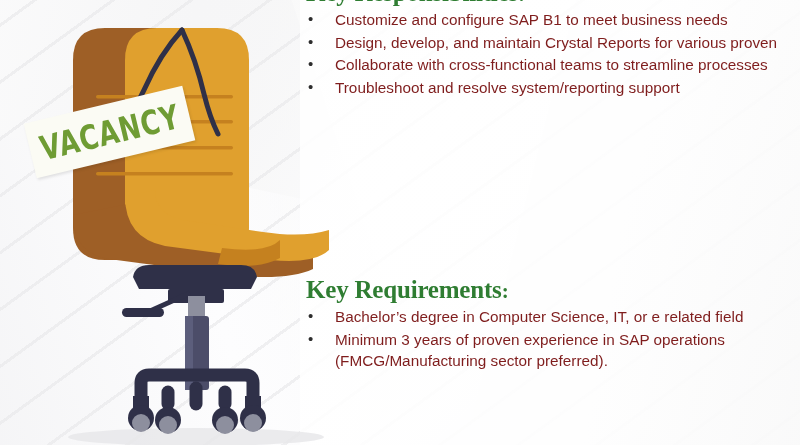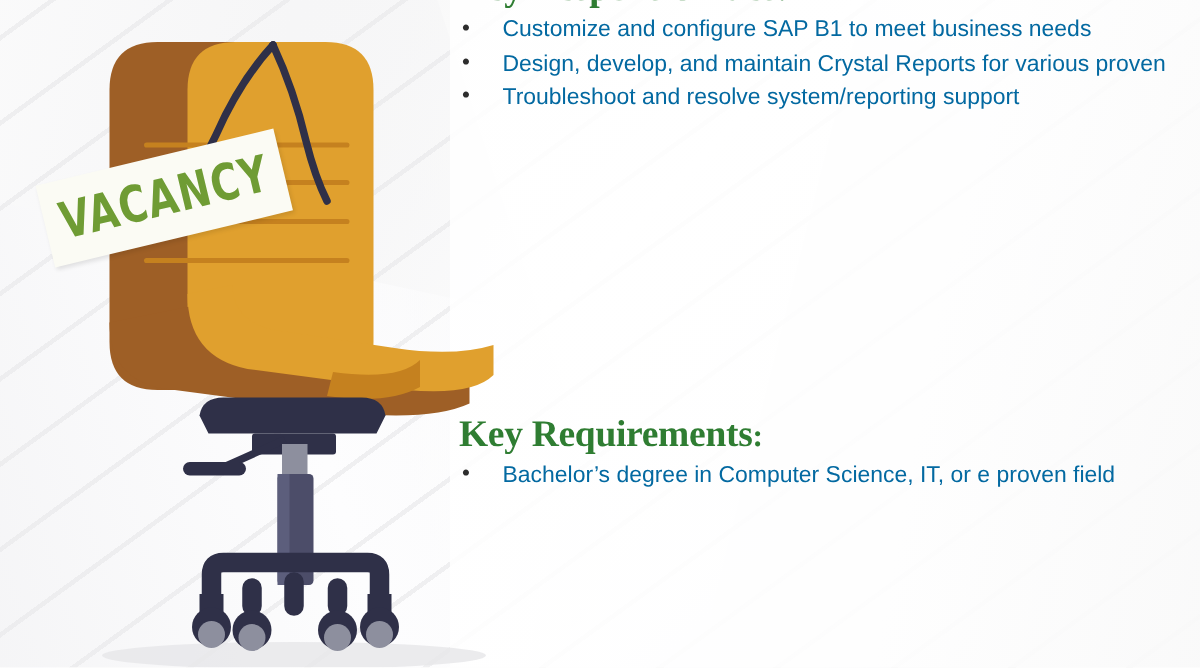--- a/index.html
+++ b/index.html
@@ -108,7 +108,7 @@
     font-family:"Liberation Sans", sans-serif;
     font-size:15.3px;
     line-height:21.5px;
-    color:#0369a1;
+    color:#7f1d1d;
   }
   ul.bullets li::before{
     content:"\2022";

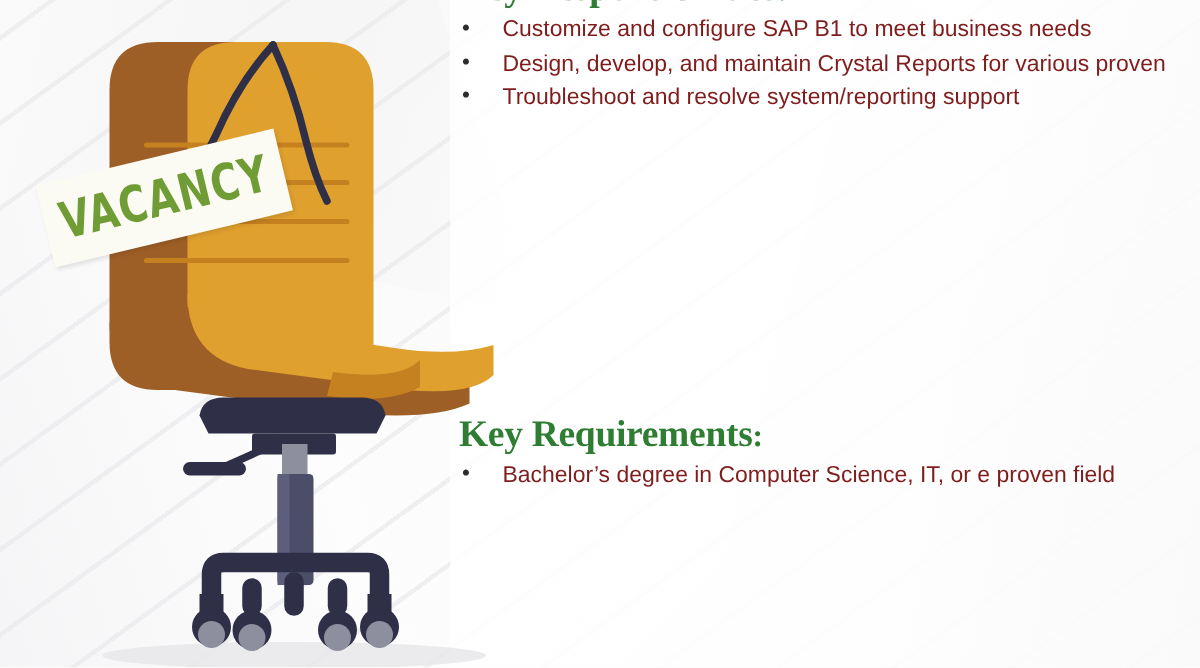--- a/index.html
+++ b/index.html
@@ -200,6 +200,7 @@
     <ul class="bullets" id="list-resp">
       <li>Customize and configure SAP B1 to meet business needs</li>
       <li>Design, develop, and maintain Crystal Reports for various proven</li>
+      <li>Collaborate with cross-functional teams to streamline processes</li>
       <li>Troubleshoot and resolve system/reporting support</li>
     </ul>
 

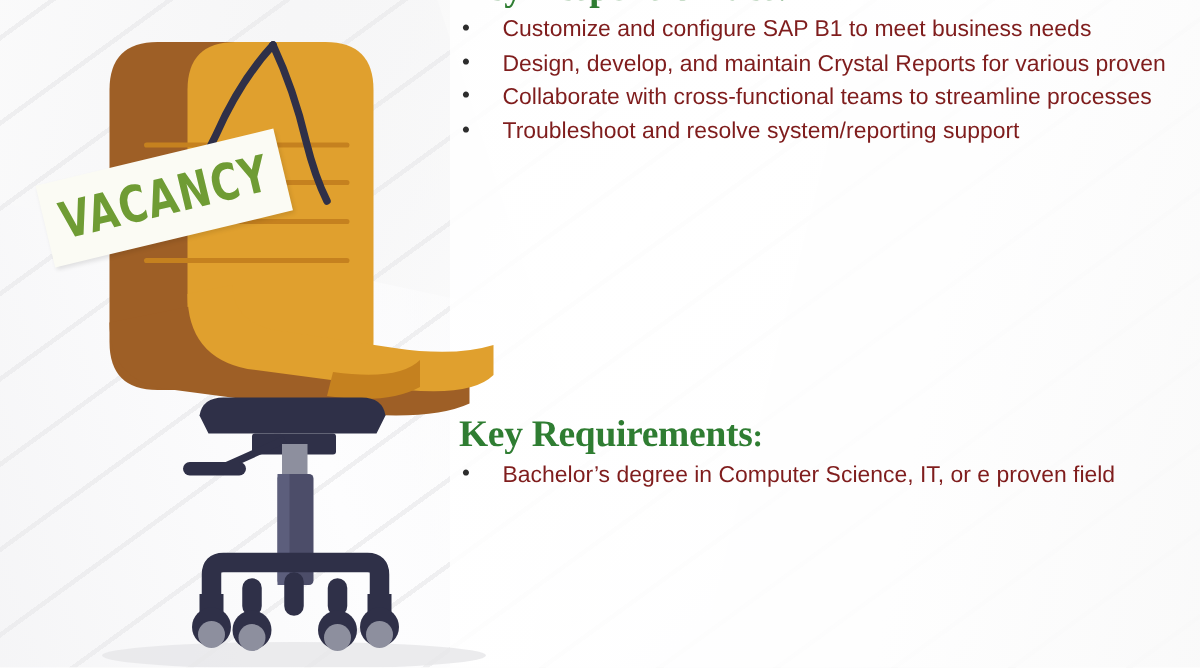--- a/index.html
+++ b/index.html
@@ -207,7 +207,7 @@
     <div class="heading" id="head-req"><span>Key Requirements</span><span class="colon">:</span></div>
 
     <ul class="bullets" id="list-req">
-      <li>Bachelor’s degree in Computer Science, IT, or e proven field</li>
+      <li>Bachelor’s degree in Computer Science, IT, or e related field</li>
     </ul>
 
   </div>

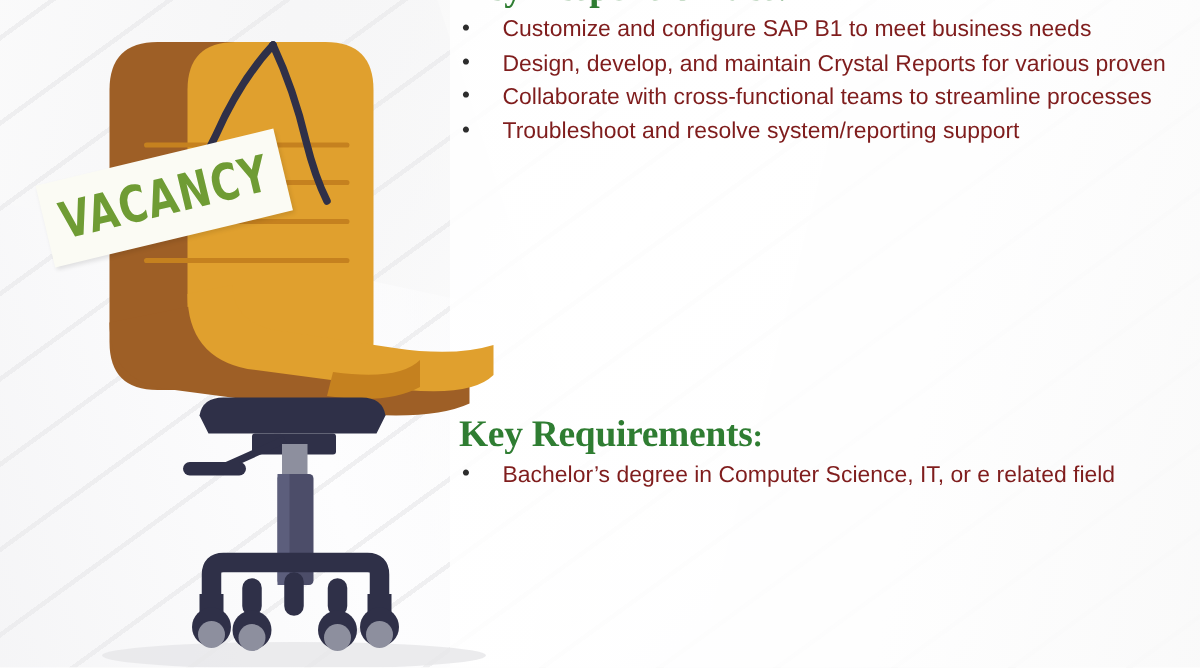--- a/index.html
+++ b/index.html
@@ -208,6 +208,7 @@
 
     <ul class="bullets" id="list-req">
       <li>Bachelor’s degree in Computer Science, IT, or e related field</li>
+      <li>Minimum 3 years of proven experience in SAP operations (FMCG/Manufacturing sector preferred).</li>
     </ul>
 
   </div>

